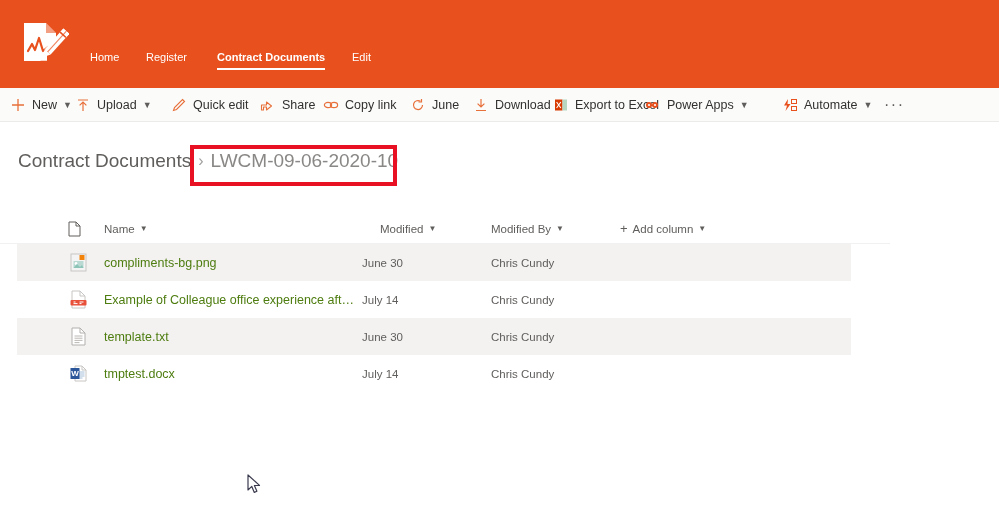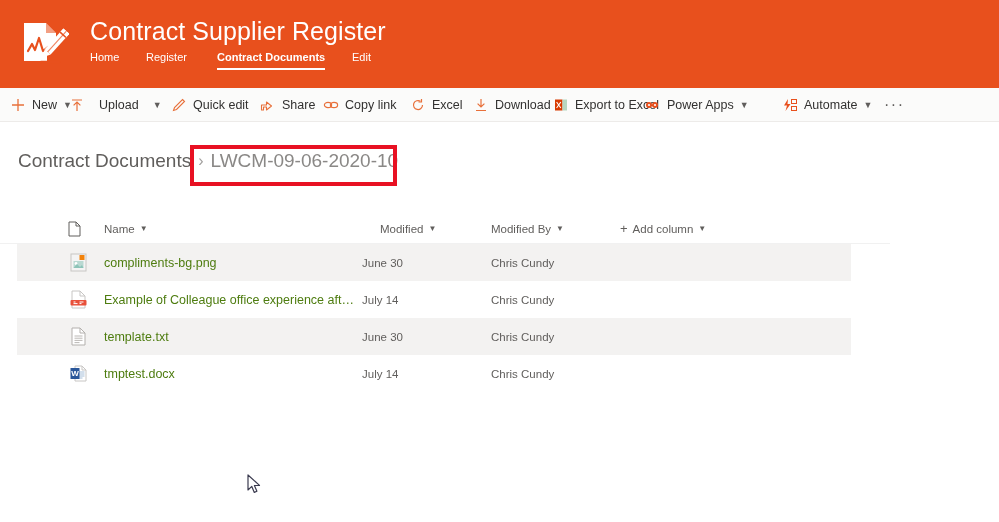--- a/index.html
+++ b/index.html
@@ -168,7 +168,6 @@
     </svg>
   </div>
 
-  <div class="site-title">Contract Supplier Register</div>
 
   <div class="nav">
     <div class="nav-item nav-0">Home</div>

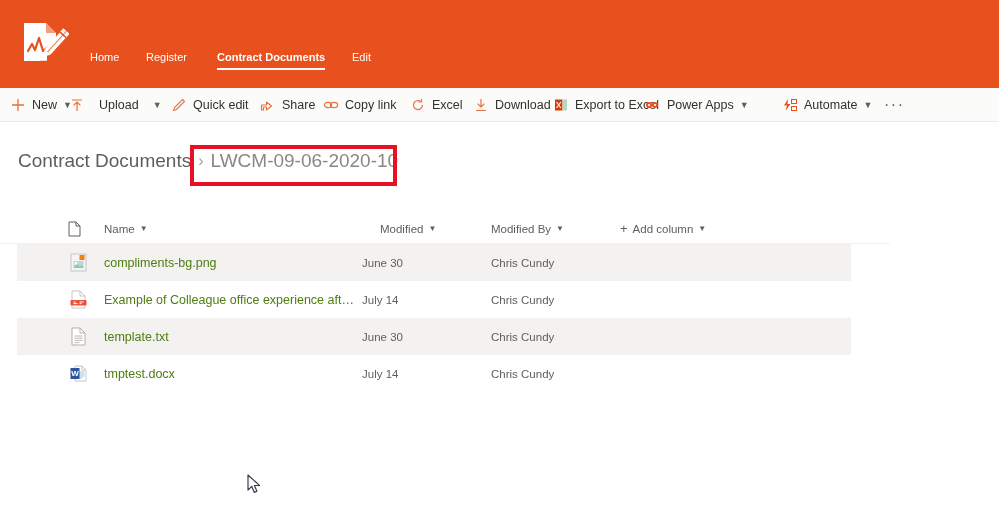--- a/index.html
+++ b/index.html
@@ -68,7 +68,7 @@
   }
   .cmd .chev { margin-left: 6px; color: #605e5c; font-size: 9px; }
   .cmd-new      { left: 9px; }
-  .cmd-upload   { left: 68px; gap: 8px; }
+  .cmd-upload   { left: 74px; }
   .cmd-quick    { left: 170px; }
   .cmd-share    { left: 259px; }
   .cmd-copy     { left: 322px; }

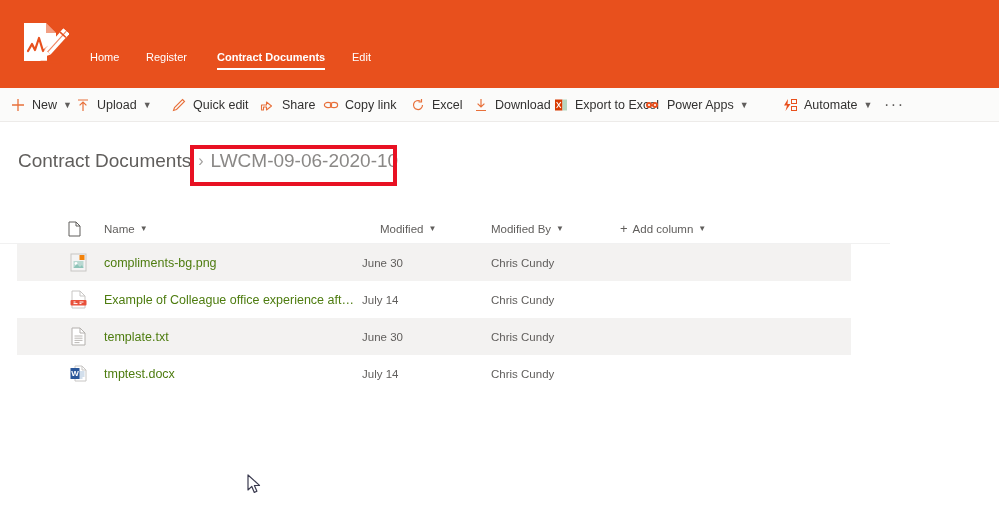--- a/index.html
+++ b/index.html
@@ -234,7 +234,7 @@
           <path d="M10.5 1 v3 h-3" stroke="#e8703a" stroke-width="1.2" fill="none"></path>
         </svg>
     </span>
-    <span>Excel</span>
+    <span>June</span>
   </div>
 
   <div class="cmd cmd-download">

